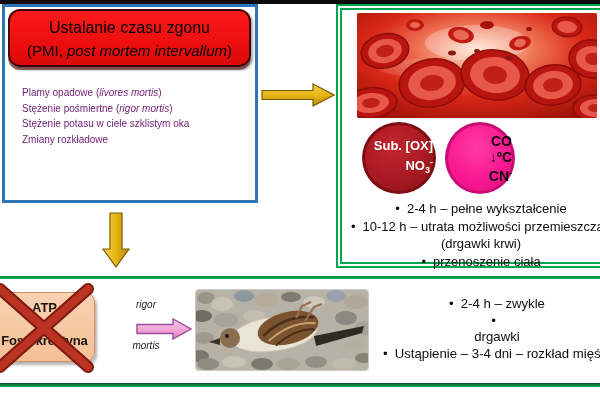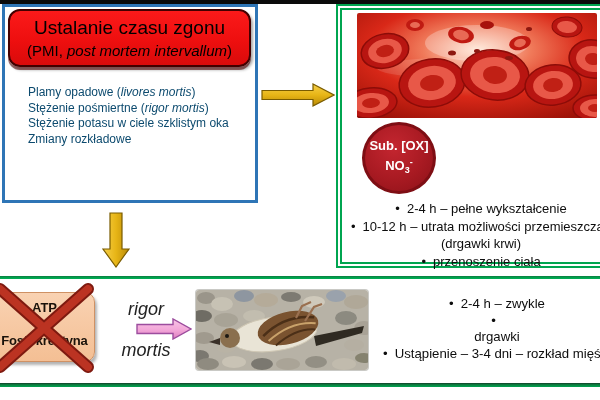--- a/index.html
+++ b/index.html
@@ -20,7 +20,7 @@
     box-shadow:0 3px 0 rgba(80,0,0,.55),2px 3px 3px rgba(0,0,0,.35);
     text-align:center;padding-top:3px;
   }
-  .red-title .t1{font-size:19px;line-height:28px;color:#000;}
+  .red-title .t1{font-size:16px;line-height:28px;color:#000;}
   .red-title .t2{font-size:15px;line-height:17px;color:#000;}
   .method-list{left:28px;top:85px;width:246px;font-size:12px;line-height:15.6px;color:#0c4a6e;}
 

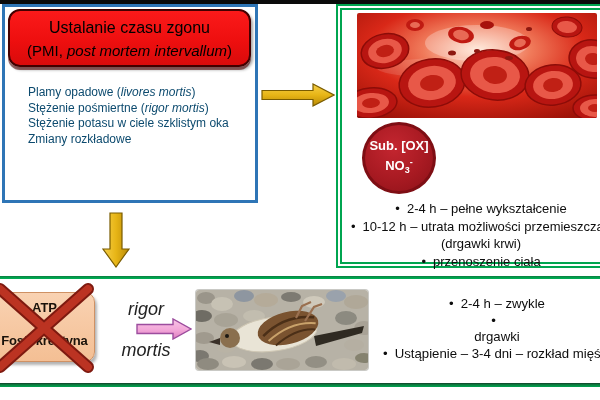--- a/index.html
+++ b/index.html
@@ -22,7 +22,7 @@
   }
   .red-title .t1{font-size:16px;line-height:28px;color:#000;}
   .red-title .t2{font-size:15px;line-height:17px;color:#000;}
-  .method-list{left:28px;top:85px;width:246px;font-size:12px;line-height:15.6px;color:#0c4a6e;}
+  .method-list{left:22px;top:85px;width:246px;font-size:10px;line-height:15.6px;color:#701a75;}
 
   
   .right-arrow{left:261px;top:83px;}

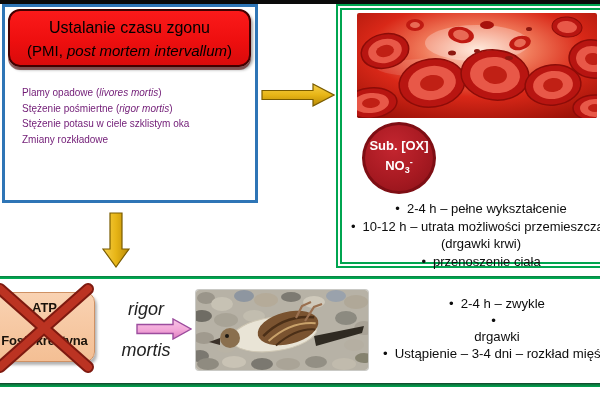--- a/index.html
+++ b/index.html
@@ -36,7 +36,7 @@
   }
   .blood-img{left:19px;top:7px;width:240px;height:105px;overflow:hidden;border-radius:2px;}
   .circle{top:116px;border-radius:50%;text-align:center;box-sizing:border-box;
-    display:flex;flex-direction:column;justify-content:center;align-items:center;font-weight:bold;}
+    display:flex;flex-direction:column;justify-content:center;align-items:flex-end;font-weight:bold;}
   .circle .cl{line-height:16px;}
   .c1{left:24px;width:74px;height:72px;
       background:radial-gradient(circle at 42% 34%,#c42630 0%,#a81a22 55%,#8c1118 100%);

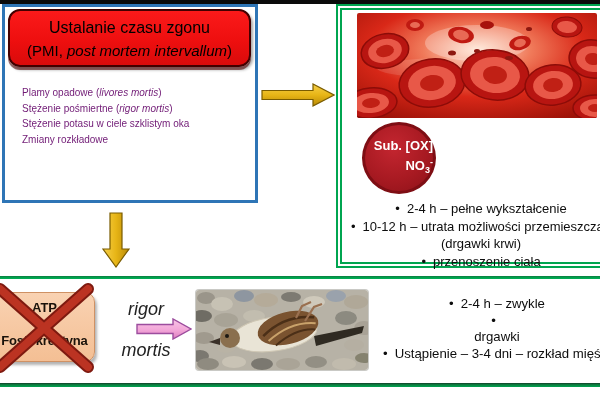--- a/index.html
+++ b/index.html
@@ -207,6 +207,11 @@
       <div class="cl"><span>NO</span><sub class="s">3</sub><sup class="s">-</sup></div>
     </div>
 
+    <div class="abs circle c2">
+      <div class="cl">CO</div>
+      <div class="cl">↓ºC</div>
+      <div class="cl"><span>CN</span><sup class="s">-</sup></div>
+    </div>
 
 
     <div class="abs gb-bullets">

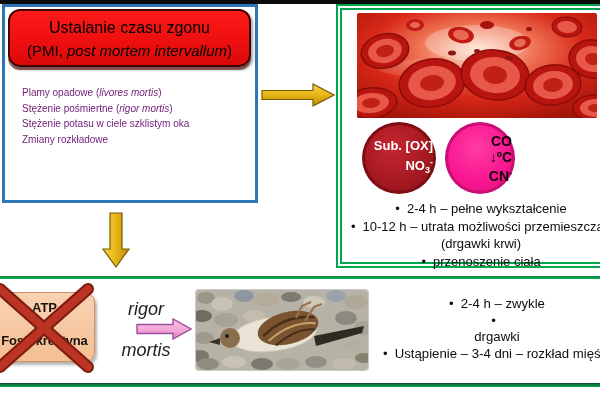--- a/index.html
+++ b/index.html
@@ -70,7 +70,7 @@
   .x-mark{left:-10px;top:283px;}
 
   
-  .rigor-label,.mortis-label{left:104px;width:84px;text-align:center;font-style:italic;font-size:18px;color:#222;}
+  .rigor-label,.mortis-label{left:104px;width:84px;text-align:center;font-style:italic;font-size:10px;color:#222;}
   .rigor-label{top:299px;}
   .mortis-label{top:340px;}
   .pink-arrow{left:136px;top:318px;}

